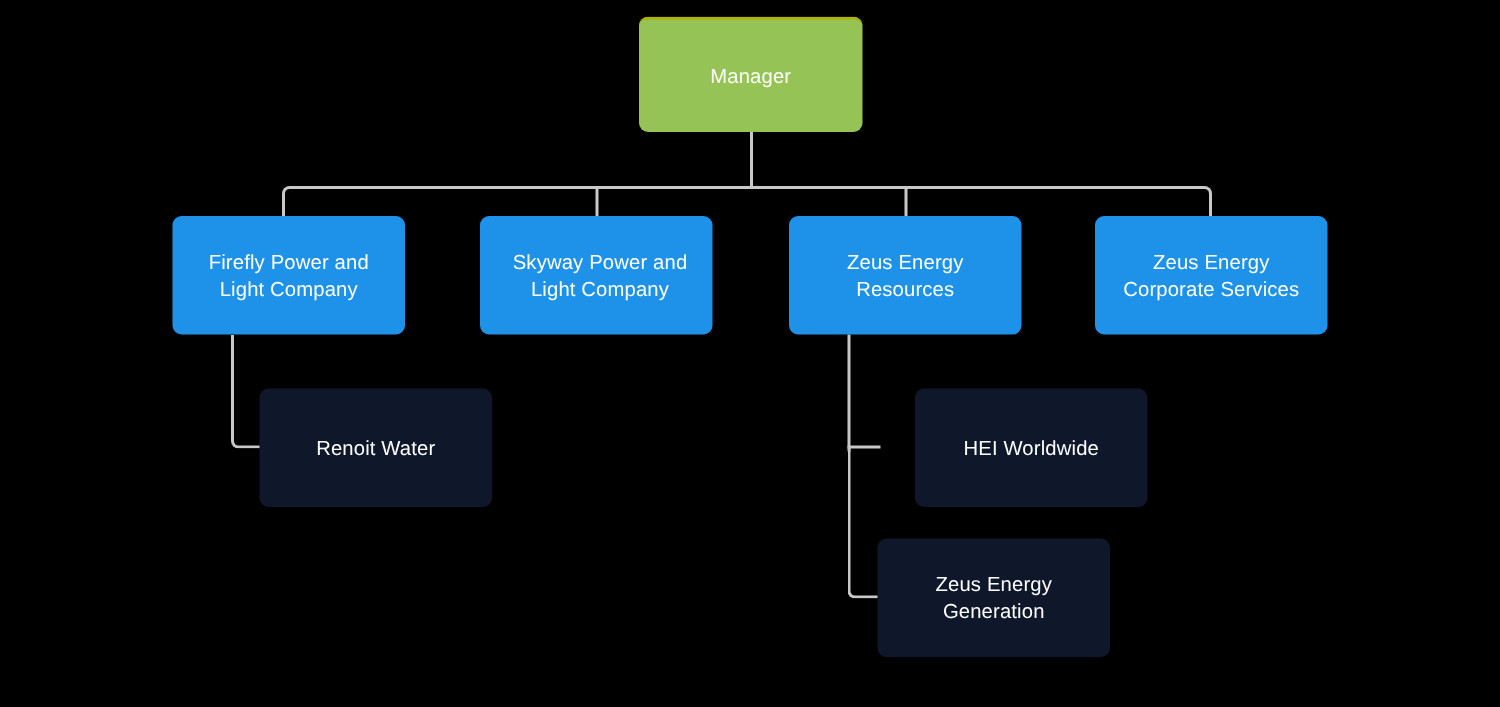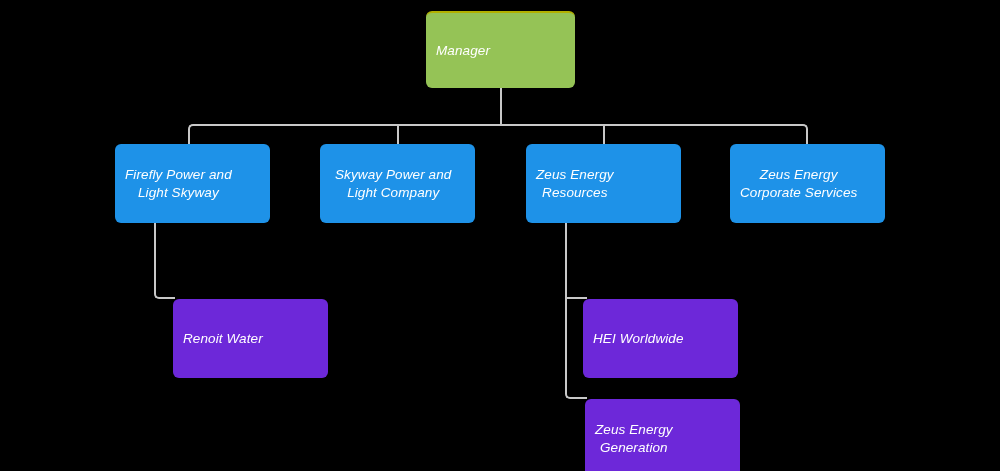--- a/index.html
+++ b/index.html
@@ -23,7 +23,7 @@
     border-radius: 6px;
     display: flex;
     align-items: center;
-    justify-content: flex-start;
+    justify-content: center;
     text-align: center;
     color: #ffffff;
     font-size: 13.5px;
@@ -31,7 +31,6 @@
     letter-spacing: 0.1px;
     padding: 4px 10px;
     z-index: 3;
-    font-style: italic;
   }
   .node-label {
     display: block;

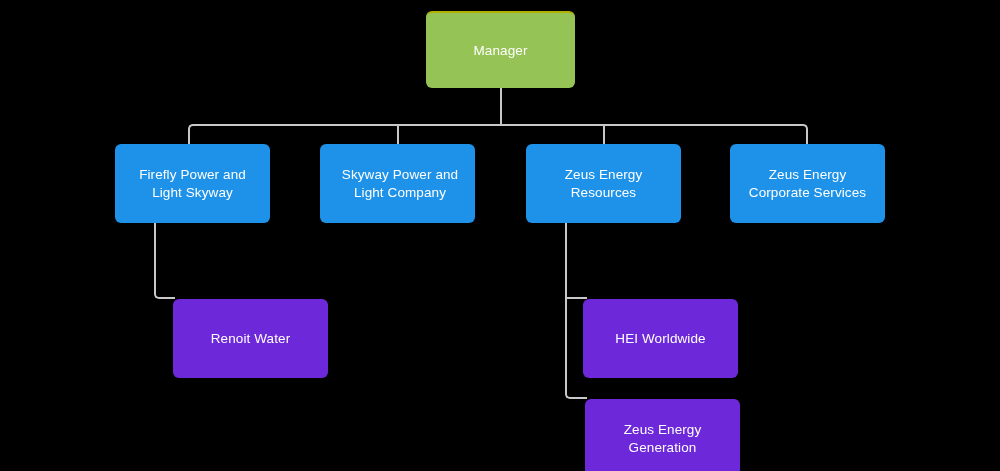--- a/index.html
+++ b/index.html
@@ -108,7 +108,7 @@
 
   <div class="node node-blue" style="left:115px; top:144px; width:155px; height:79px;">
     <span class="node-label">Firefly Power and
-Light Skyway</span>
+Light Company</span>
   </div>
 
   <div class="node node-blue" style="left:320px; top:144px; width:155px; height:79px;padding-left:15px;">

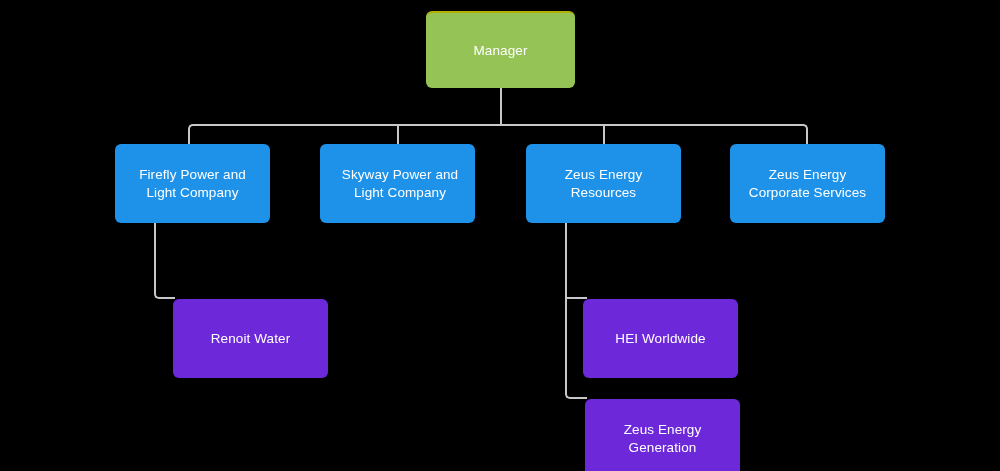--- a/index.html
+++ b/index.html
@@ -44,8 +44,7 @@
     background: #1e92e8;
   }
   .node-red {
-    background: #6d28d9;
-    margin-top: 40px;
+    background: #0f172a;
   }
   .connector {
     position: absolute;

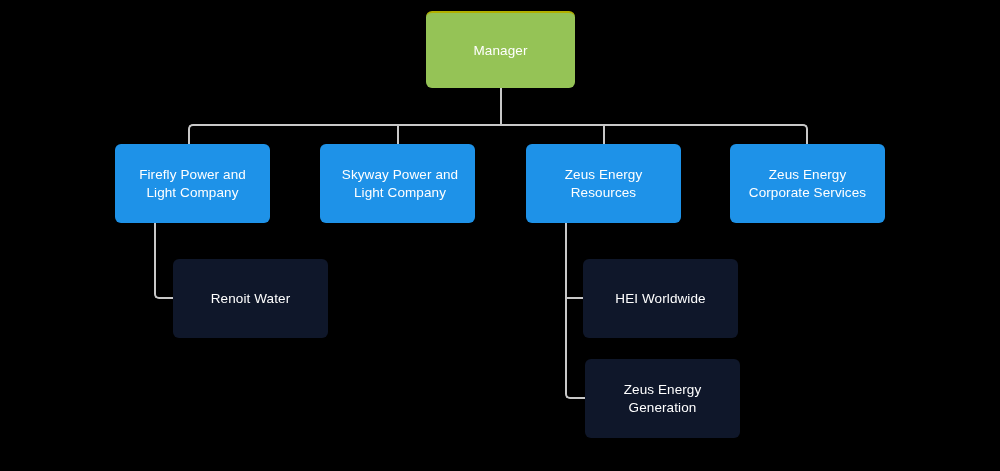--- a/index.html
+++ b/index.html
@@ -129,7 +129,7 @@
     <span class="node-label">Renoit Water</span>
   </div>
 
-  <div class="node node-red" style="left:583px; top:259px; width:155px; height:79px;">
+  <div class="node node-red" style="left:610px; top:259px; width:155px; height:79px;">
     <span class="node-label">HEI Worldwide</span>
   </div>
 

